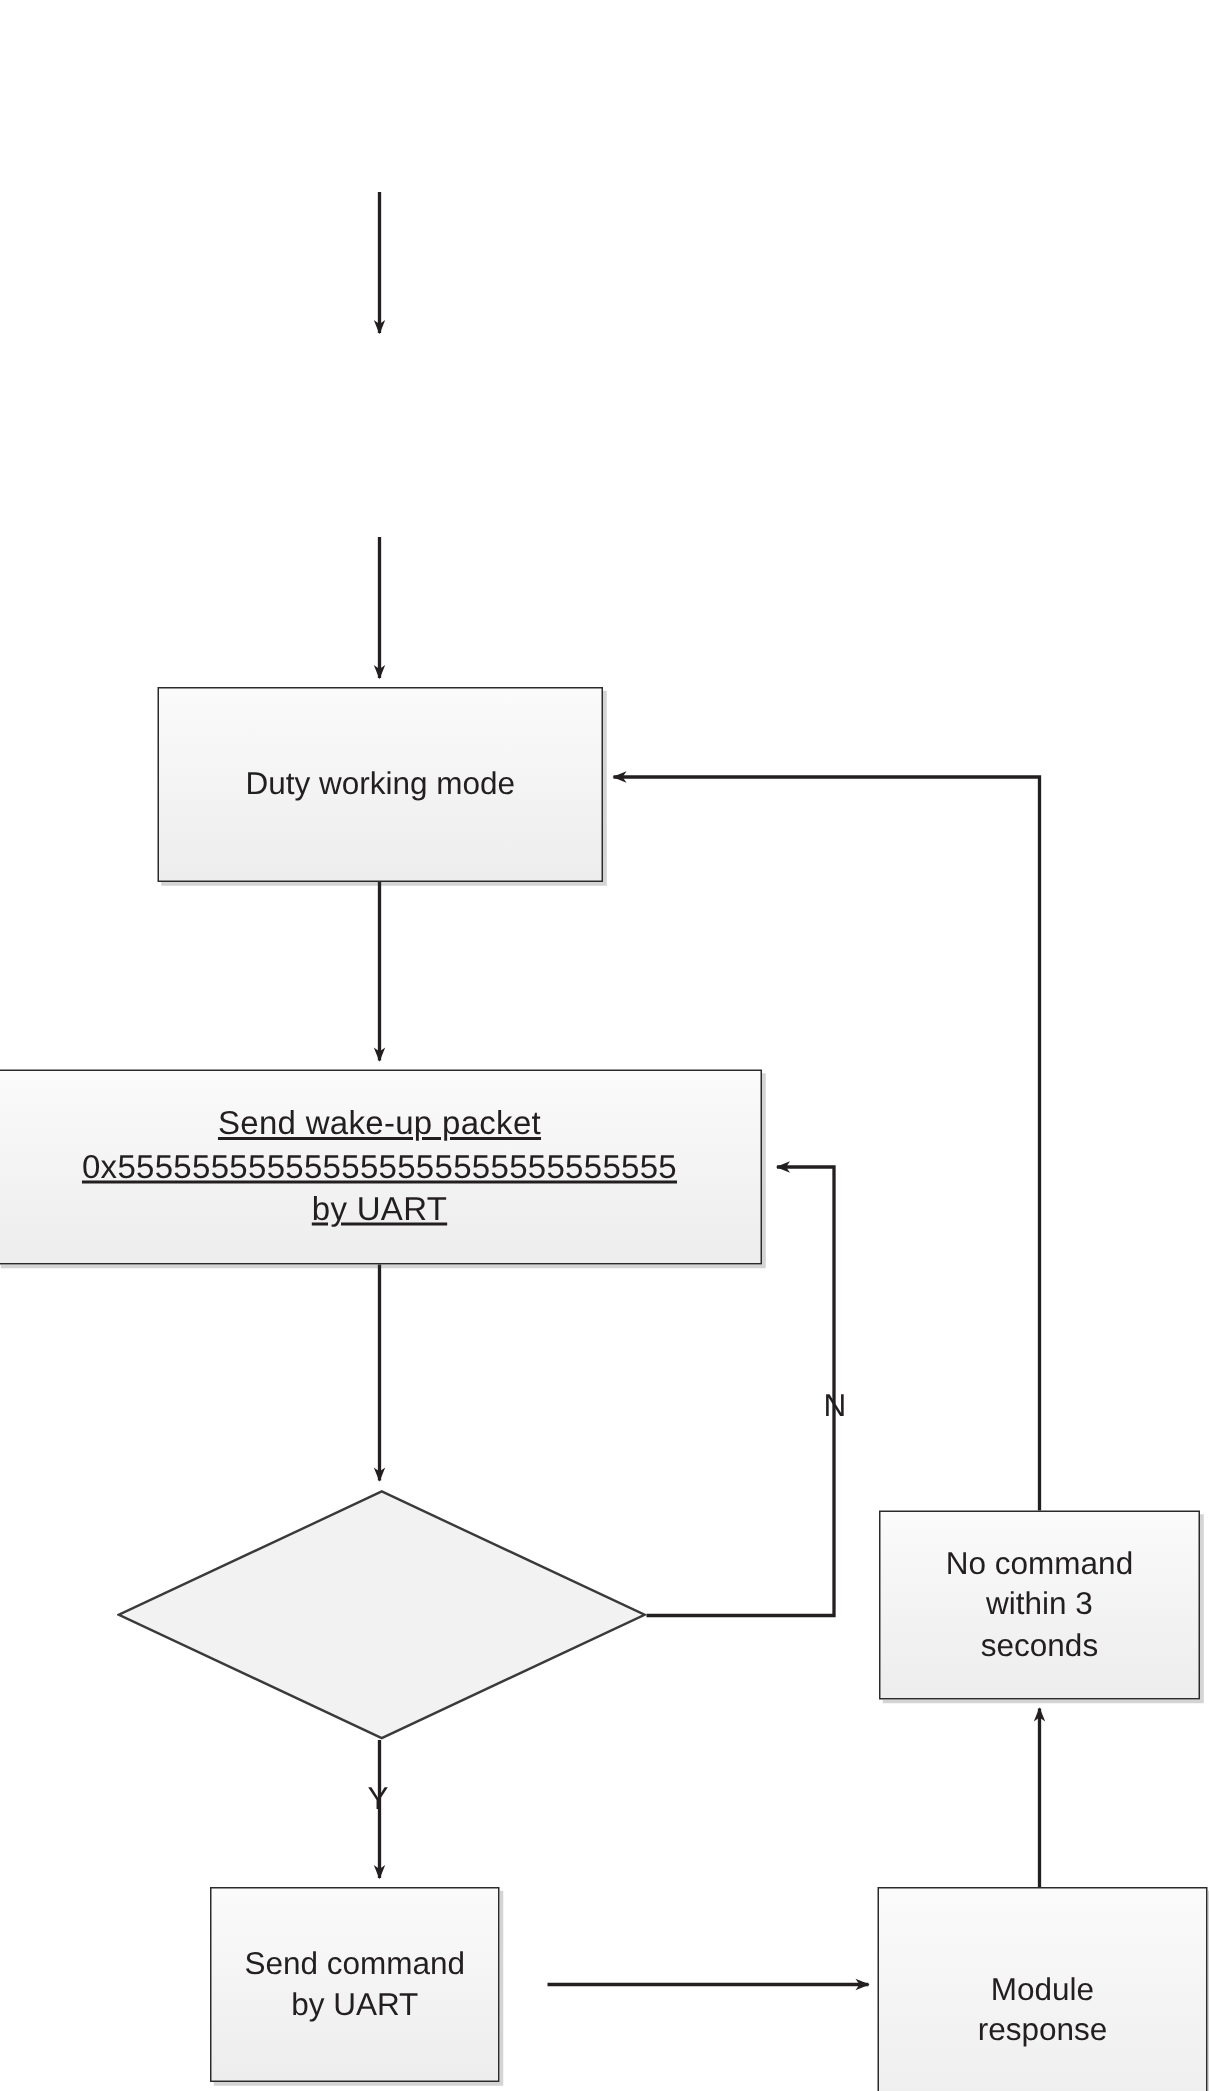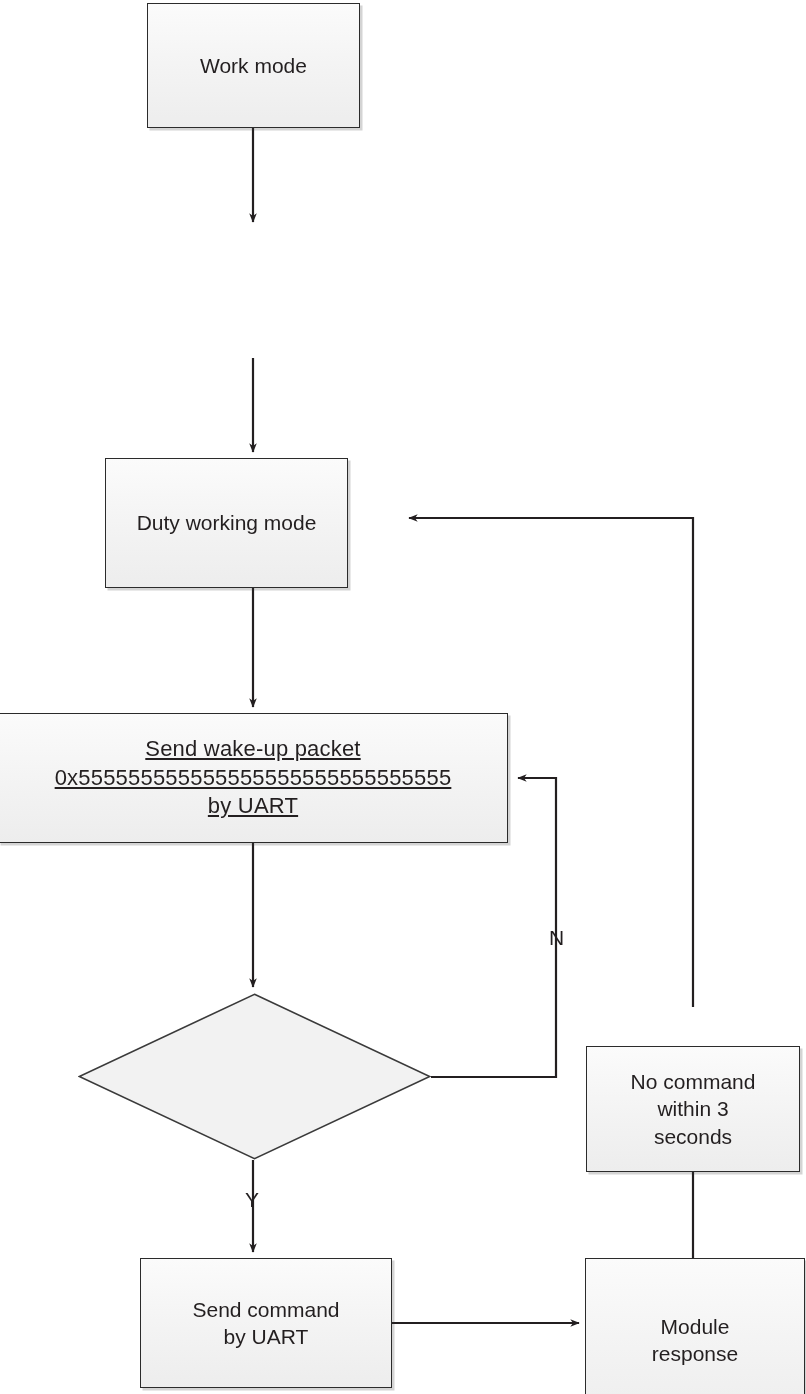--- a/index.html
+++ b/index.html
@@ -102,9 +102,6 @@
     <path d="M693,1007 L693,518 L409,518" fill="none" stroke="#231f20" stroke-width="2.2" marker-end="url(#arrow)"></path>
   </svg>
 
-  <div class="node proc" style="left:147px; top:3px; width:213px; height:125px;">
-    <span class="label">Work mode</span>
-  </div>
 
 
   <div class="node proc" style="left:105px; top:458px; width:243px; height:130px;">

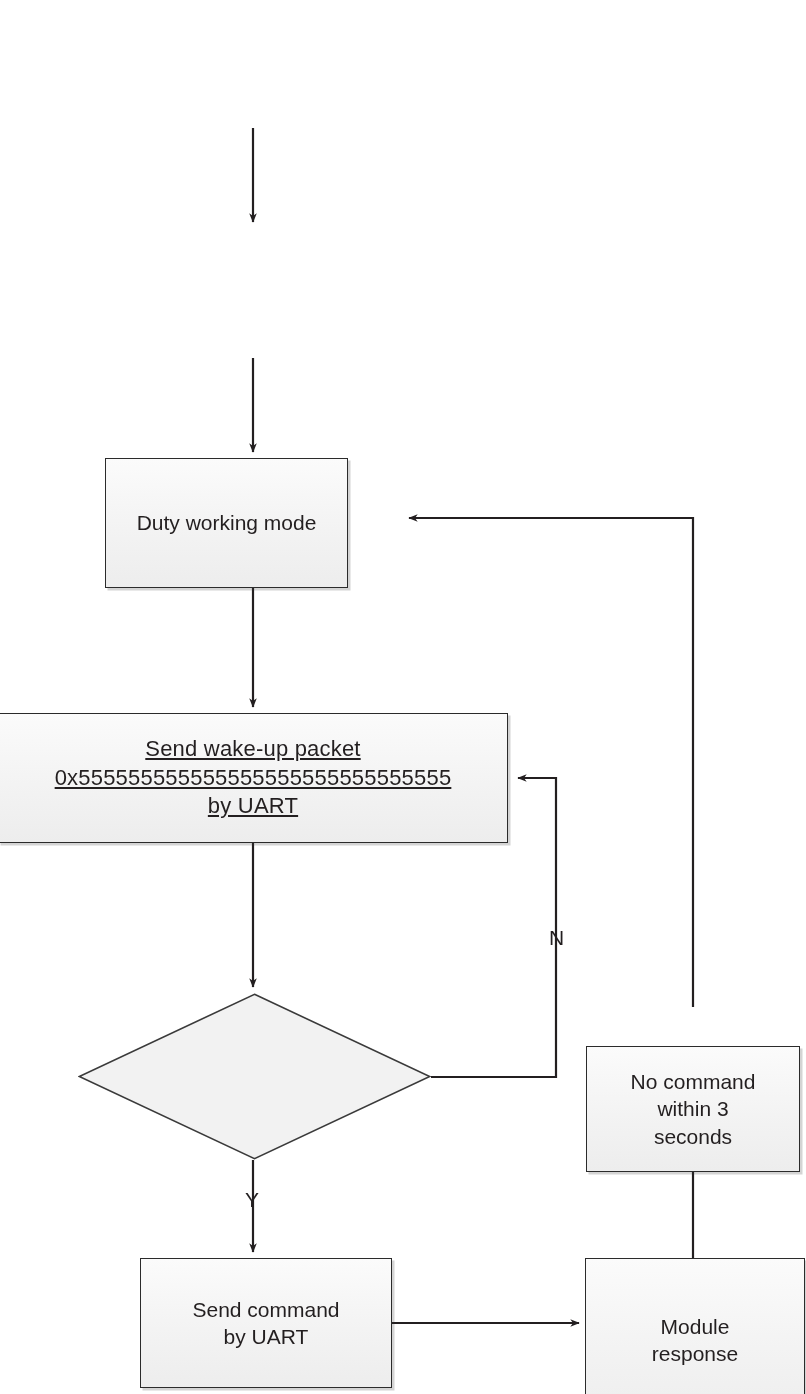--- a/index.html
+++ b/index.html
@@ -104,7 +104,7 @@
 
 
 
-  <div class="node proc" style="left:105px; top:458px; width:243px; height:130px;">
+  <div class="node proc" style="left:105px; top:458px; width:297px; height:130px;">
     <span class="label">Duty working mode</span>
   </div>
 

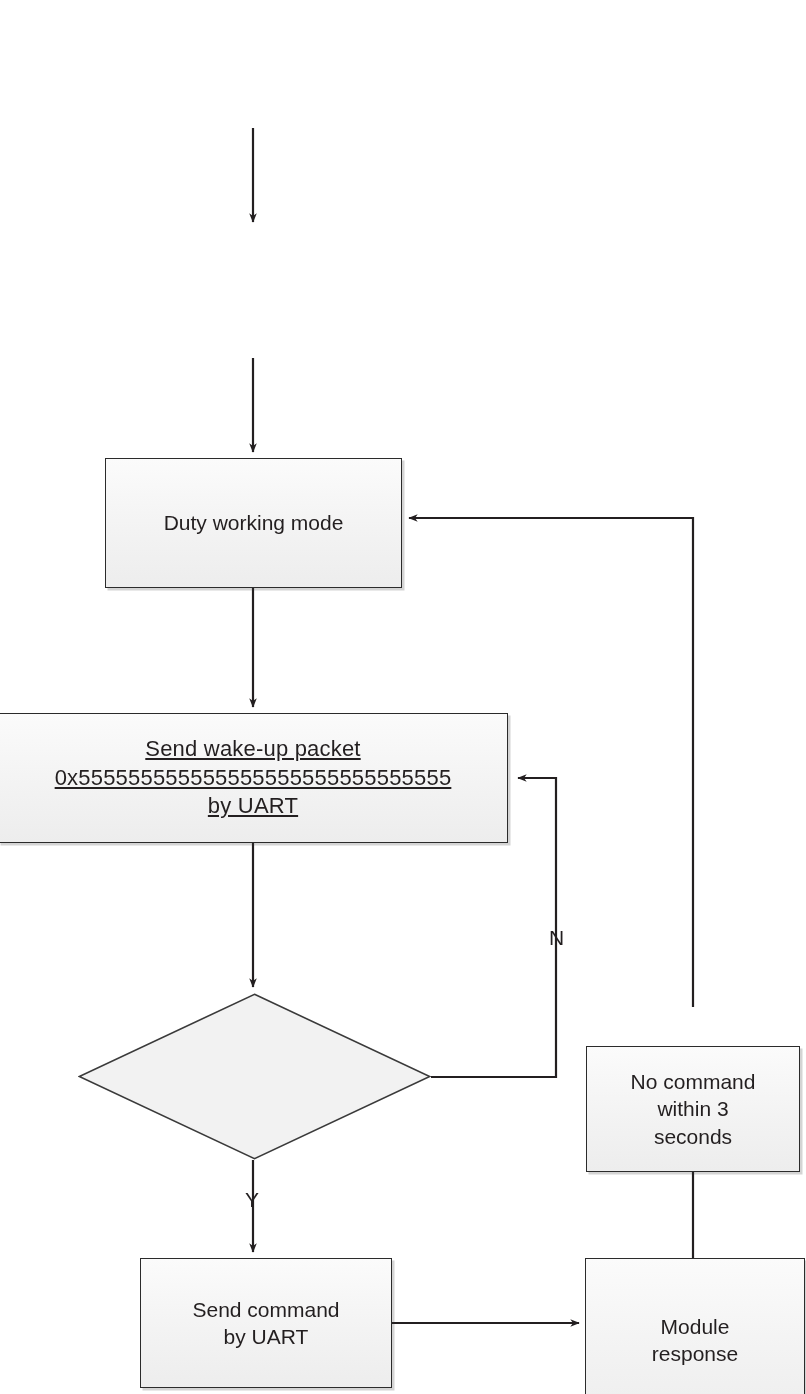--- a/index.html
+++ b/index.html
@@ -125,7 +125,7 @@
 by UART</span>
   </div>
 
-  <div class="node proc" style="left:586px; top:1046px; width:214px; height:126px;">
+  <div class="node proc" style="left:586px; top:1007px; width:214px; height:126px;">
     <span class="label">No command
 within 3
 seconds</span>

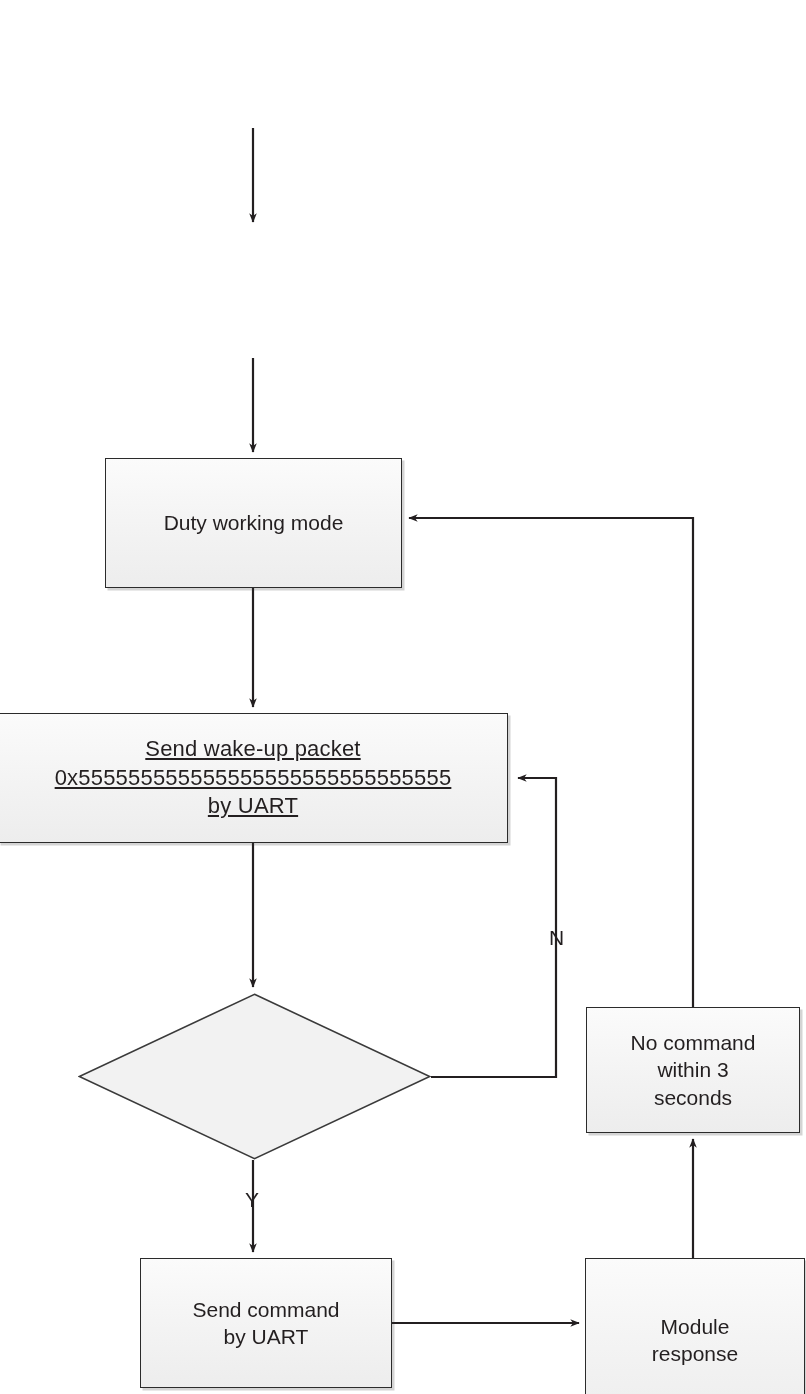--- a/index.html
+++ b/index.html
@@ -120,7 +120,7 @@
     </svg>
   </div>
 
-  <div class="node proc" style="left:140px; top:1258px; width:252px; height:130px;">
+  <div class="node proc" style="left:140px; top:1258px; width:193px; height:130px;">
     <span class="label">Send command
 by UART</span>
   </div>

